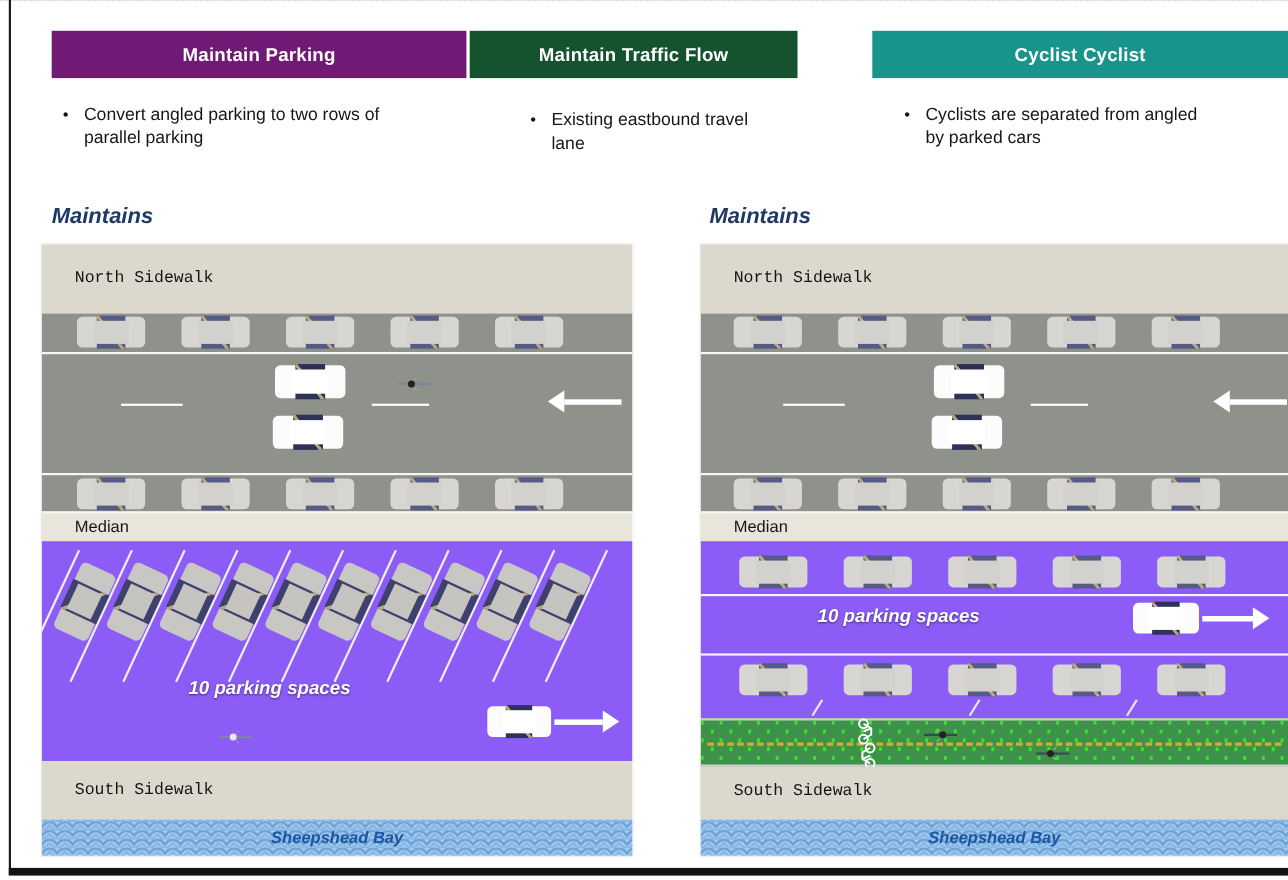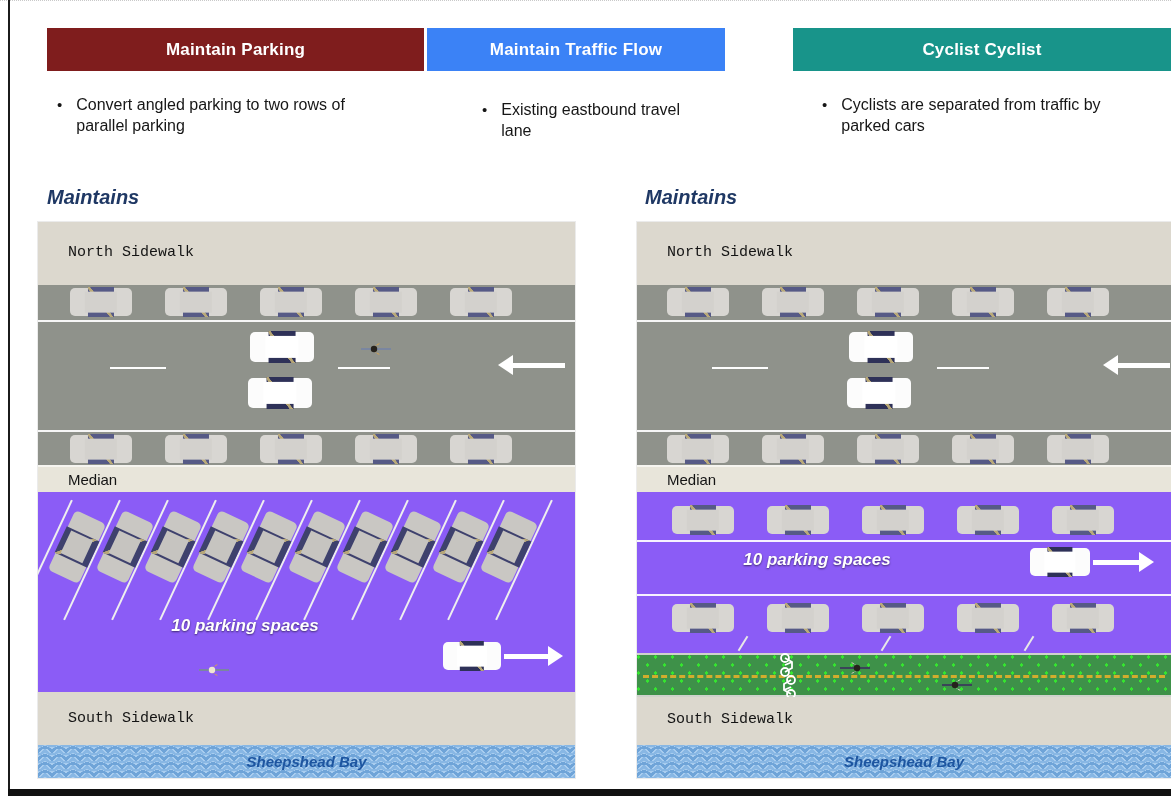--- a/index.html
+++ b/index.html
@@ -15,7 +15,7 @@
   
   .banner { top:28px; height:43px; color:#fff; font-weight:bold; font-size:17px;
     display:flex; align-items:center; justify-content:center; letter-spacing:.2px; }
-  .banner.b1 { left:47px;  width:377px; background:#7f1d1d; }
+  .banner.b1 { left:47px;  width:377px; background:#701a75; }
   .banner.b2 { left:427px; width:298px; background:#3b82f6;align-items:center; }
   .banner.b3 { left:793px; width:378px; background:#18948a; }
 

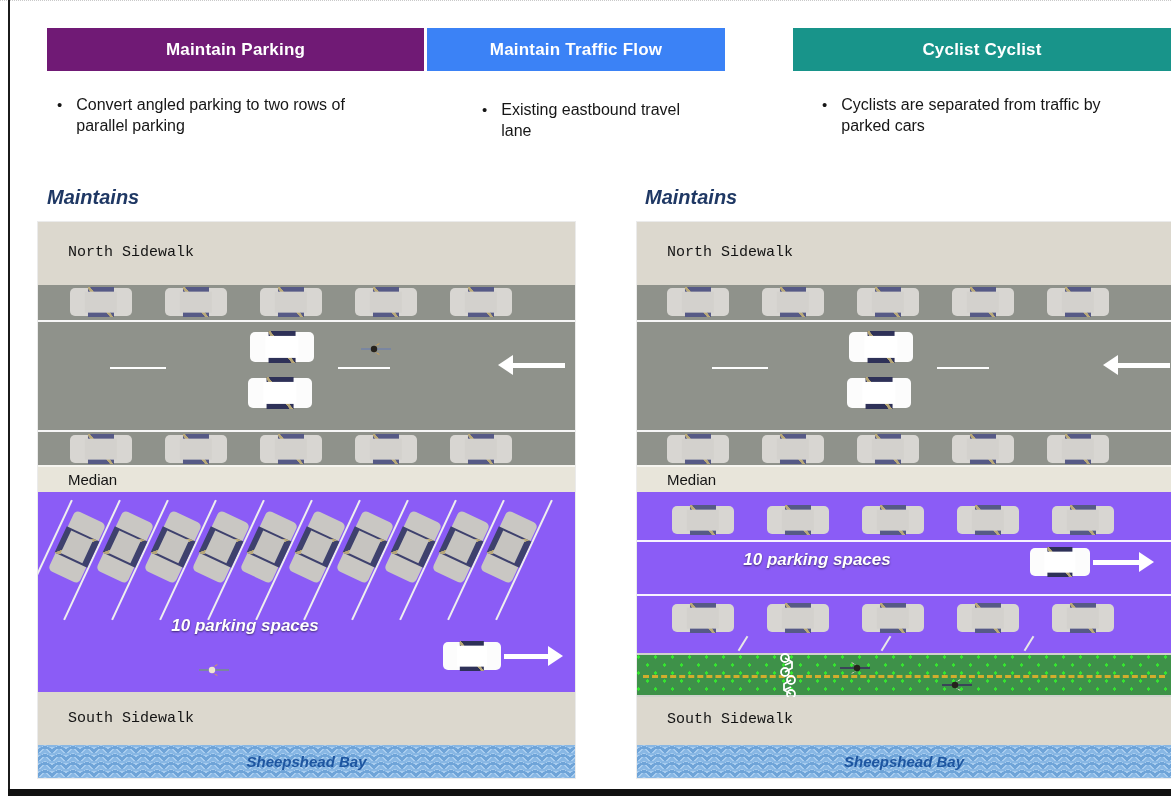--- a/index.html
+++ b/index.html
@@ -16,7 +16,7 @@
   .banner { top:28px; height:43px; color:#fff; font-weight:bold; font-size:17px;
     display:flex; align-items:center; justify-content:center; letter-spacing:.2px; }
   .banner.b1 { left:47px;  width:377px; background:#701a75; }
-  .banner.b2 { left:427px; width:298px; background:#3b82f6;align-items:center; }
+  .banner.b2 { left:427px; width:298px; background:#14532d;align-items:center; }
   .banner.b3 { left:793px; width:378px; background:#18948a; }
 
   

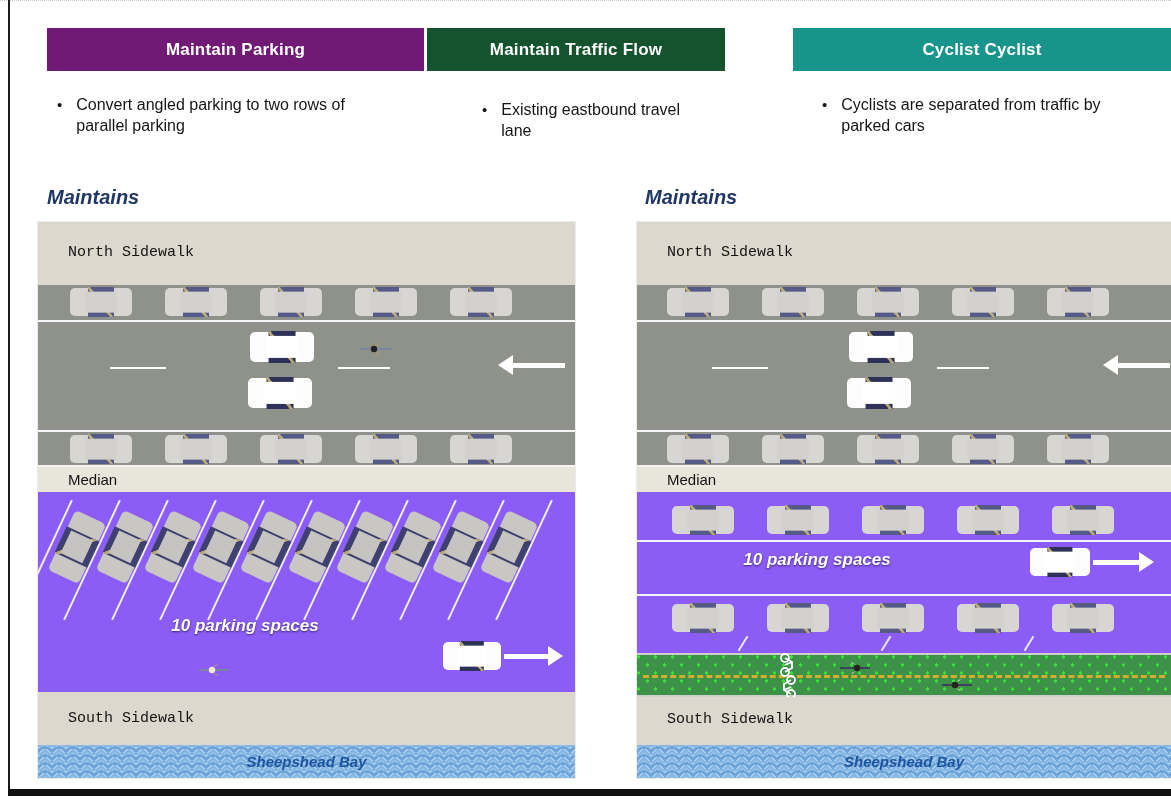--- a/index.html
+++ b/index.html
@@ -129,7 +129,7 @@
 </div>
 <div class="abs bullet p3">
   <span class="dot">•</span>
-  <span>Cyclists are separated from traffic by parked cars</span>
+  <span>Cyclists are separated from angled by parked cars</span>
 </div>
 
 <div class="abs dg-title t-existing">Maintains</div>

